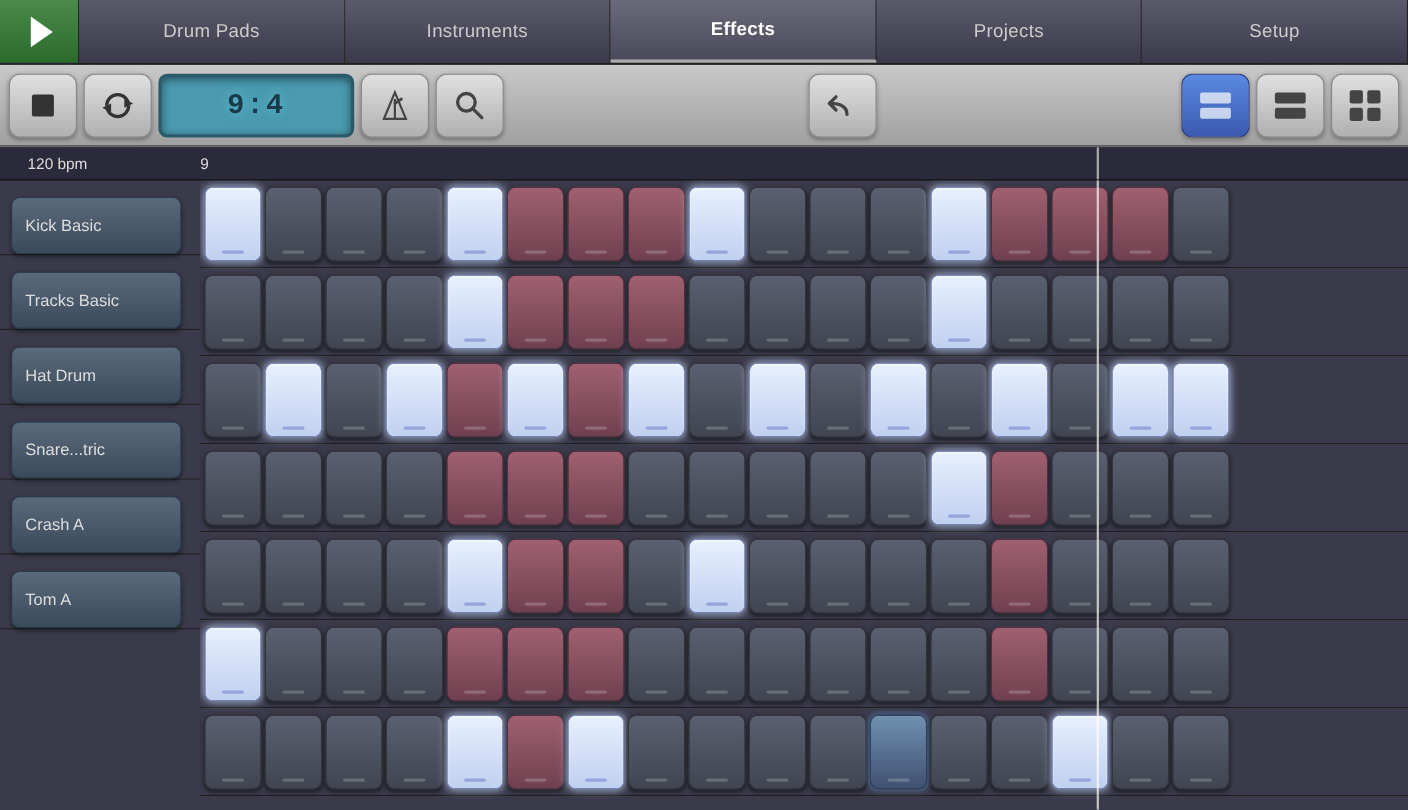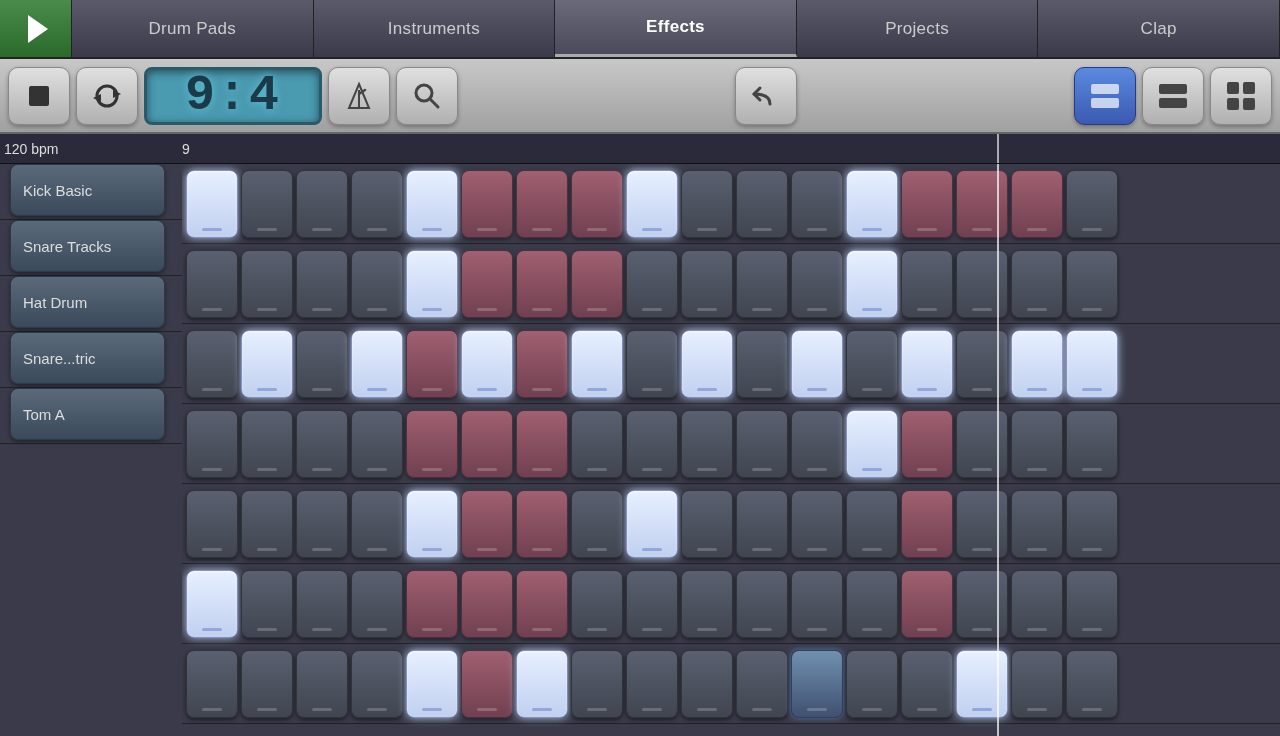--- a/index.html
+++ b/index.html
@@ -271,7 +271,7 @@
     <span>Projects</span>
   </div>
   <div class="nav-tab">
-    <span>Clap</span>
+    <span>Setup</span>
   </div>
 </div>
 

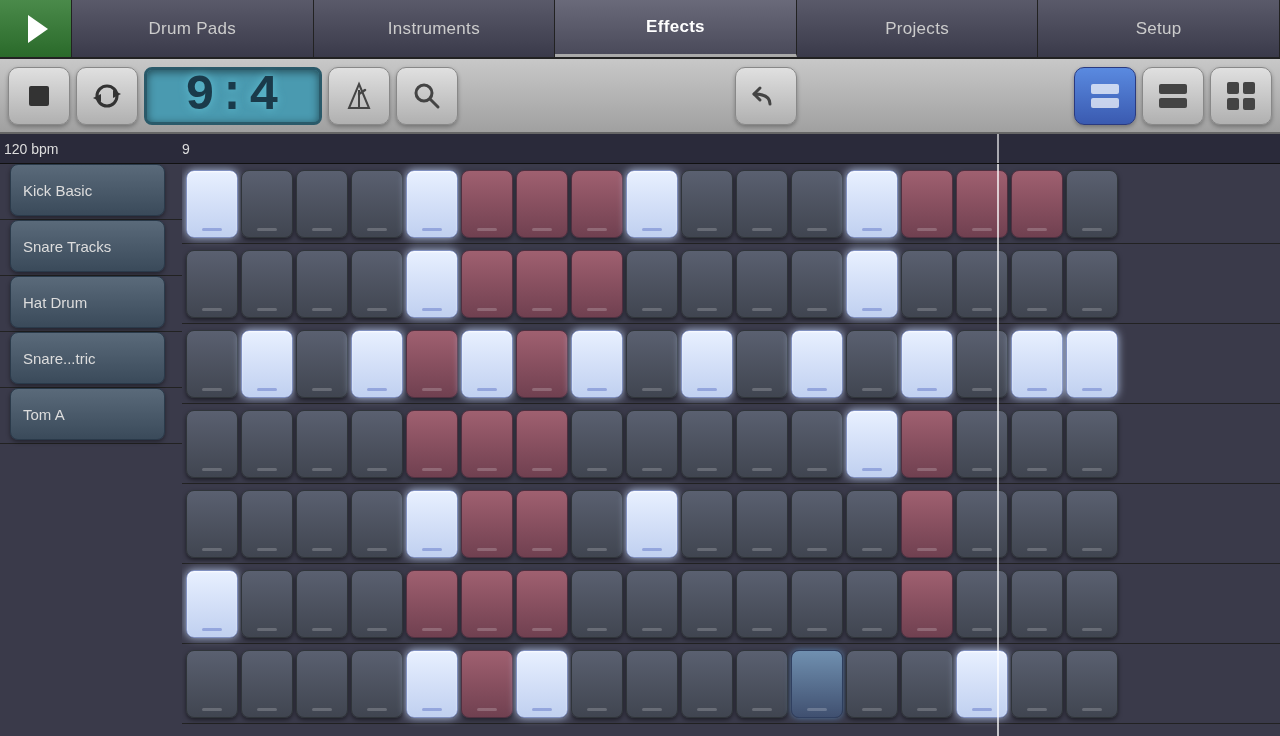--- a/index.html
+++ b/index.html
@@ -94,7 +94,7 @@
       align-items: center;
       justify-content: center;
       font-family: 'Courier New', monospace;
-      font-size: 50px;
+      font-size: 26px;
       font-weight: 900;
       color: #1a3a4a;
       letter-spacing: 2px;

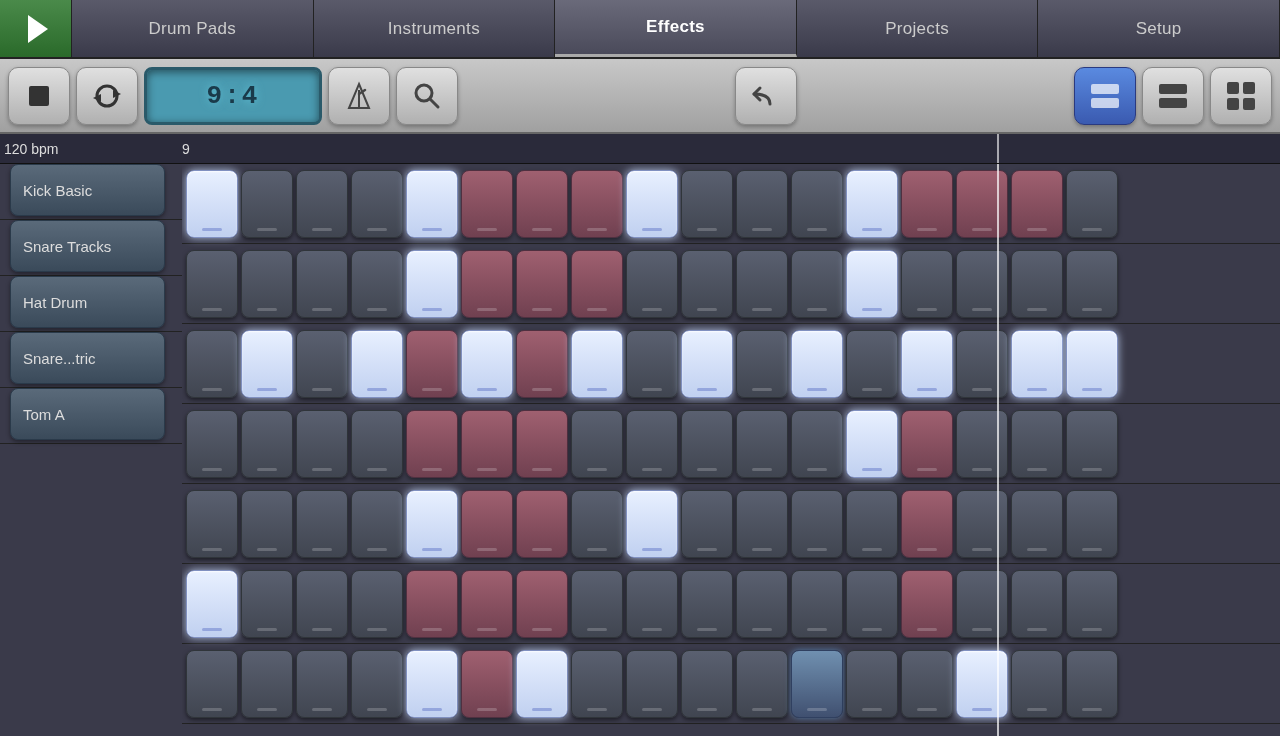--- a/index.html
+++ b/index.html
@@ -110,7 +110,7 @@
       background: #2a2a3a;
       display: flex;
       align-items: center;
-      padding: 0 4px;
+      padding: 0 25px;
       color: #ddd;
       font-size: 14px;
       font-weight: 500;

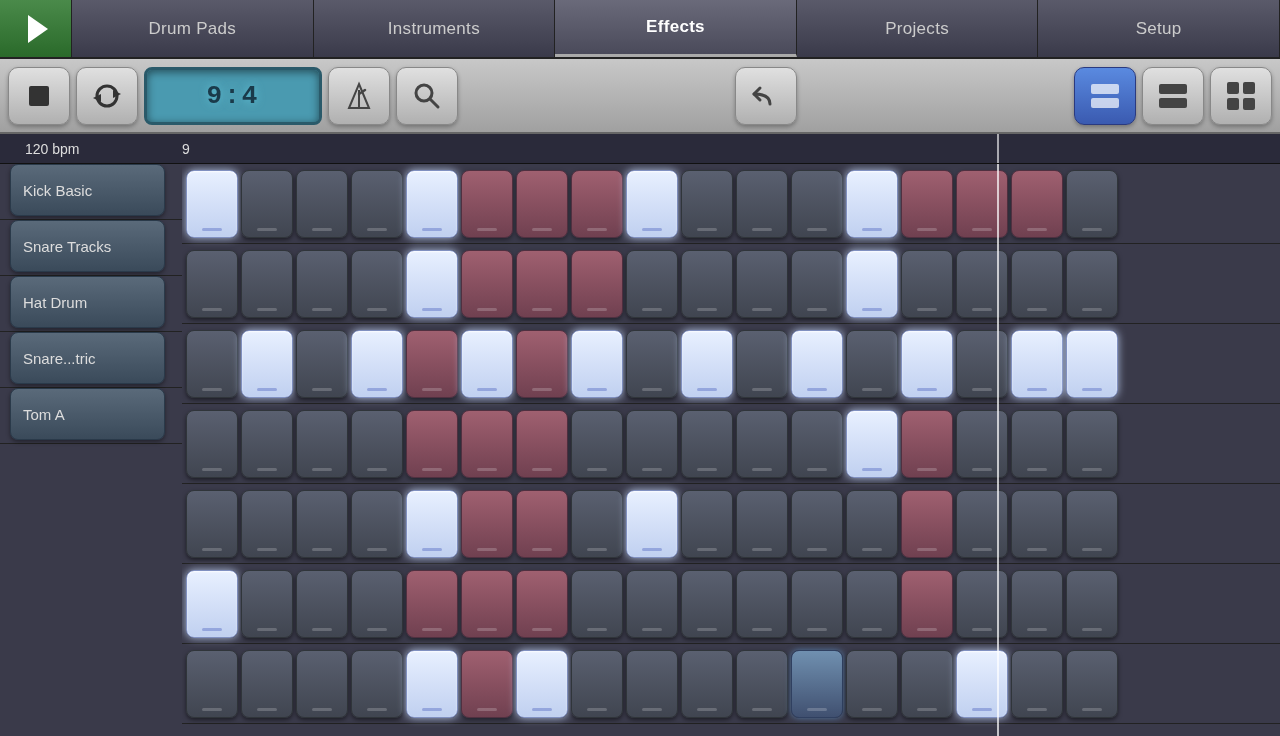--- a/index.html
+++ b/index.html
@@ -147,9 +147,9 @@
       flex-shrink: 0;
     }
     .track-label {
-      height: 56px;
-      display: flex;
-      align-items: flex-start;
+      height: 68px;
+      display: flex;
+      align-items: flex-end;
       padding: 0 10px;
       border-bottom: 1px solid #222;
     }

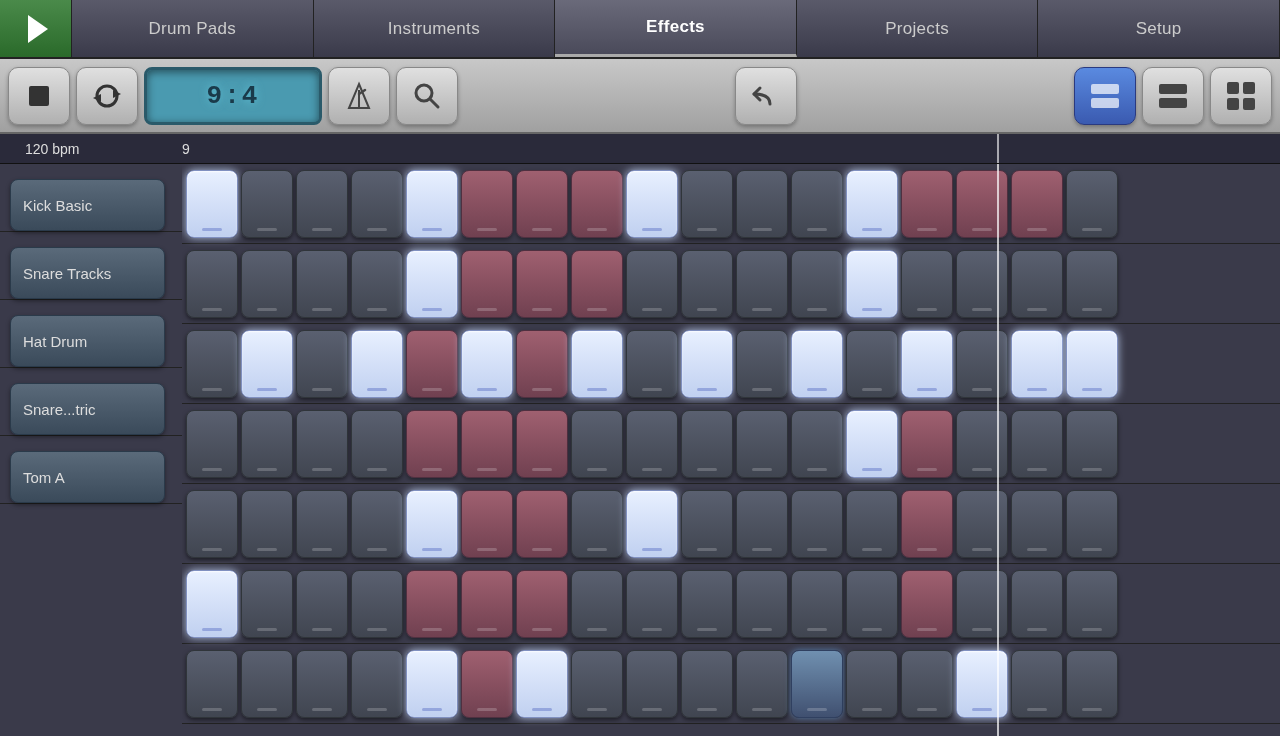--- a/index.html
+++ b/index.html
@@ -351,7 +351,7 @@
     </div>
     <div class="track-label">
       <div class="track-label-btn">
-        <span>Snare Tracks</span>
+        <span>Tracks Basic</span>
       </div>
     </div>
     <div class="track-label">

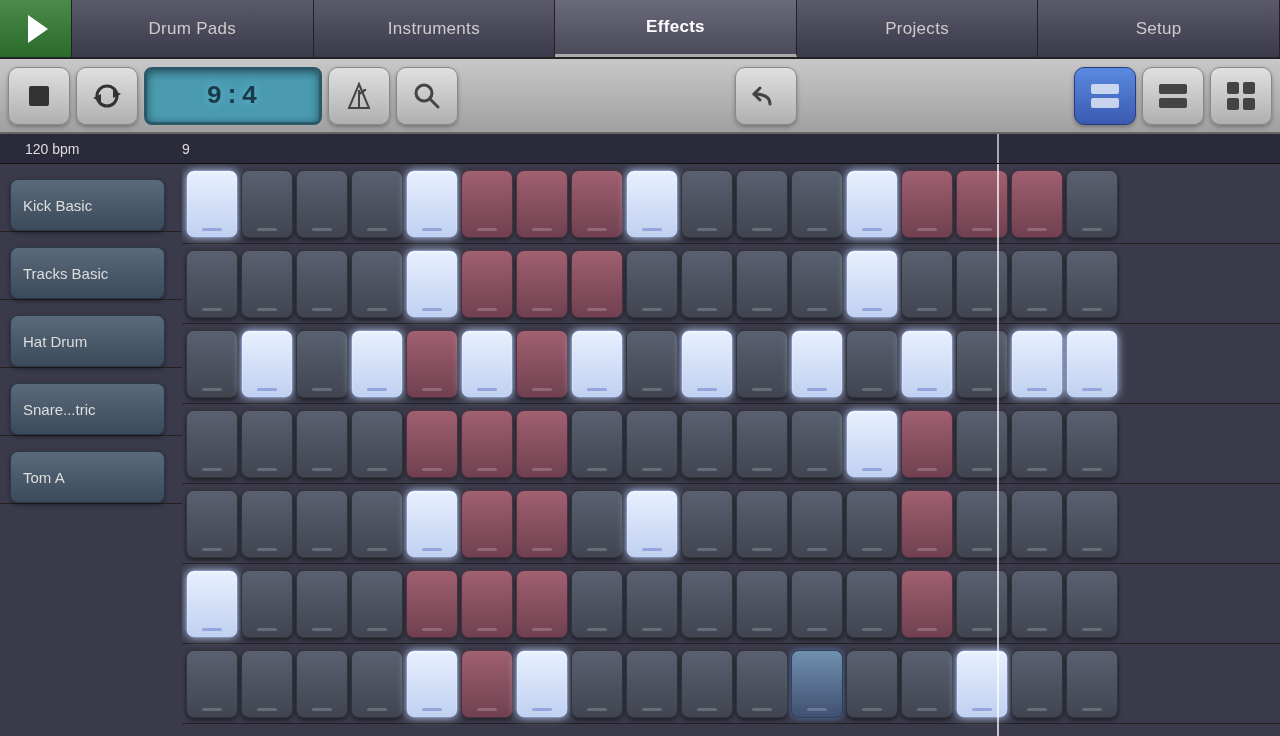--- a/index.html
+++ b/index.html
@@ -366,6 +366,11 @@
     </div>
     <div class="track-label">
       <div class="track-label-btn">
+        <span>Crash A</span>
+      </div>
+    </div>
+    <div class="track-label">
+      <div class="track-label-btn">
         <span>Tom A</span>
       </div>
     </div>

